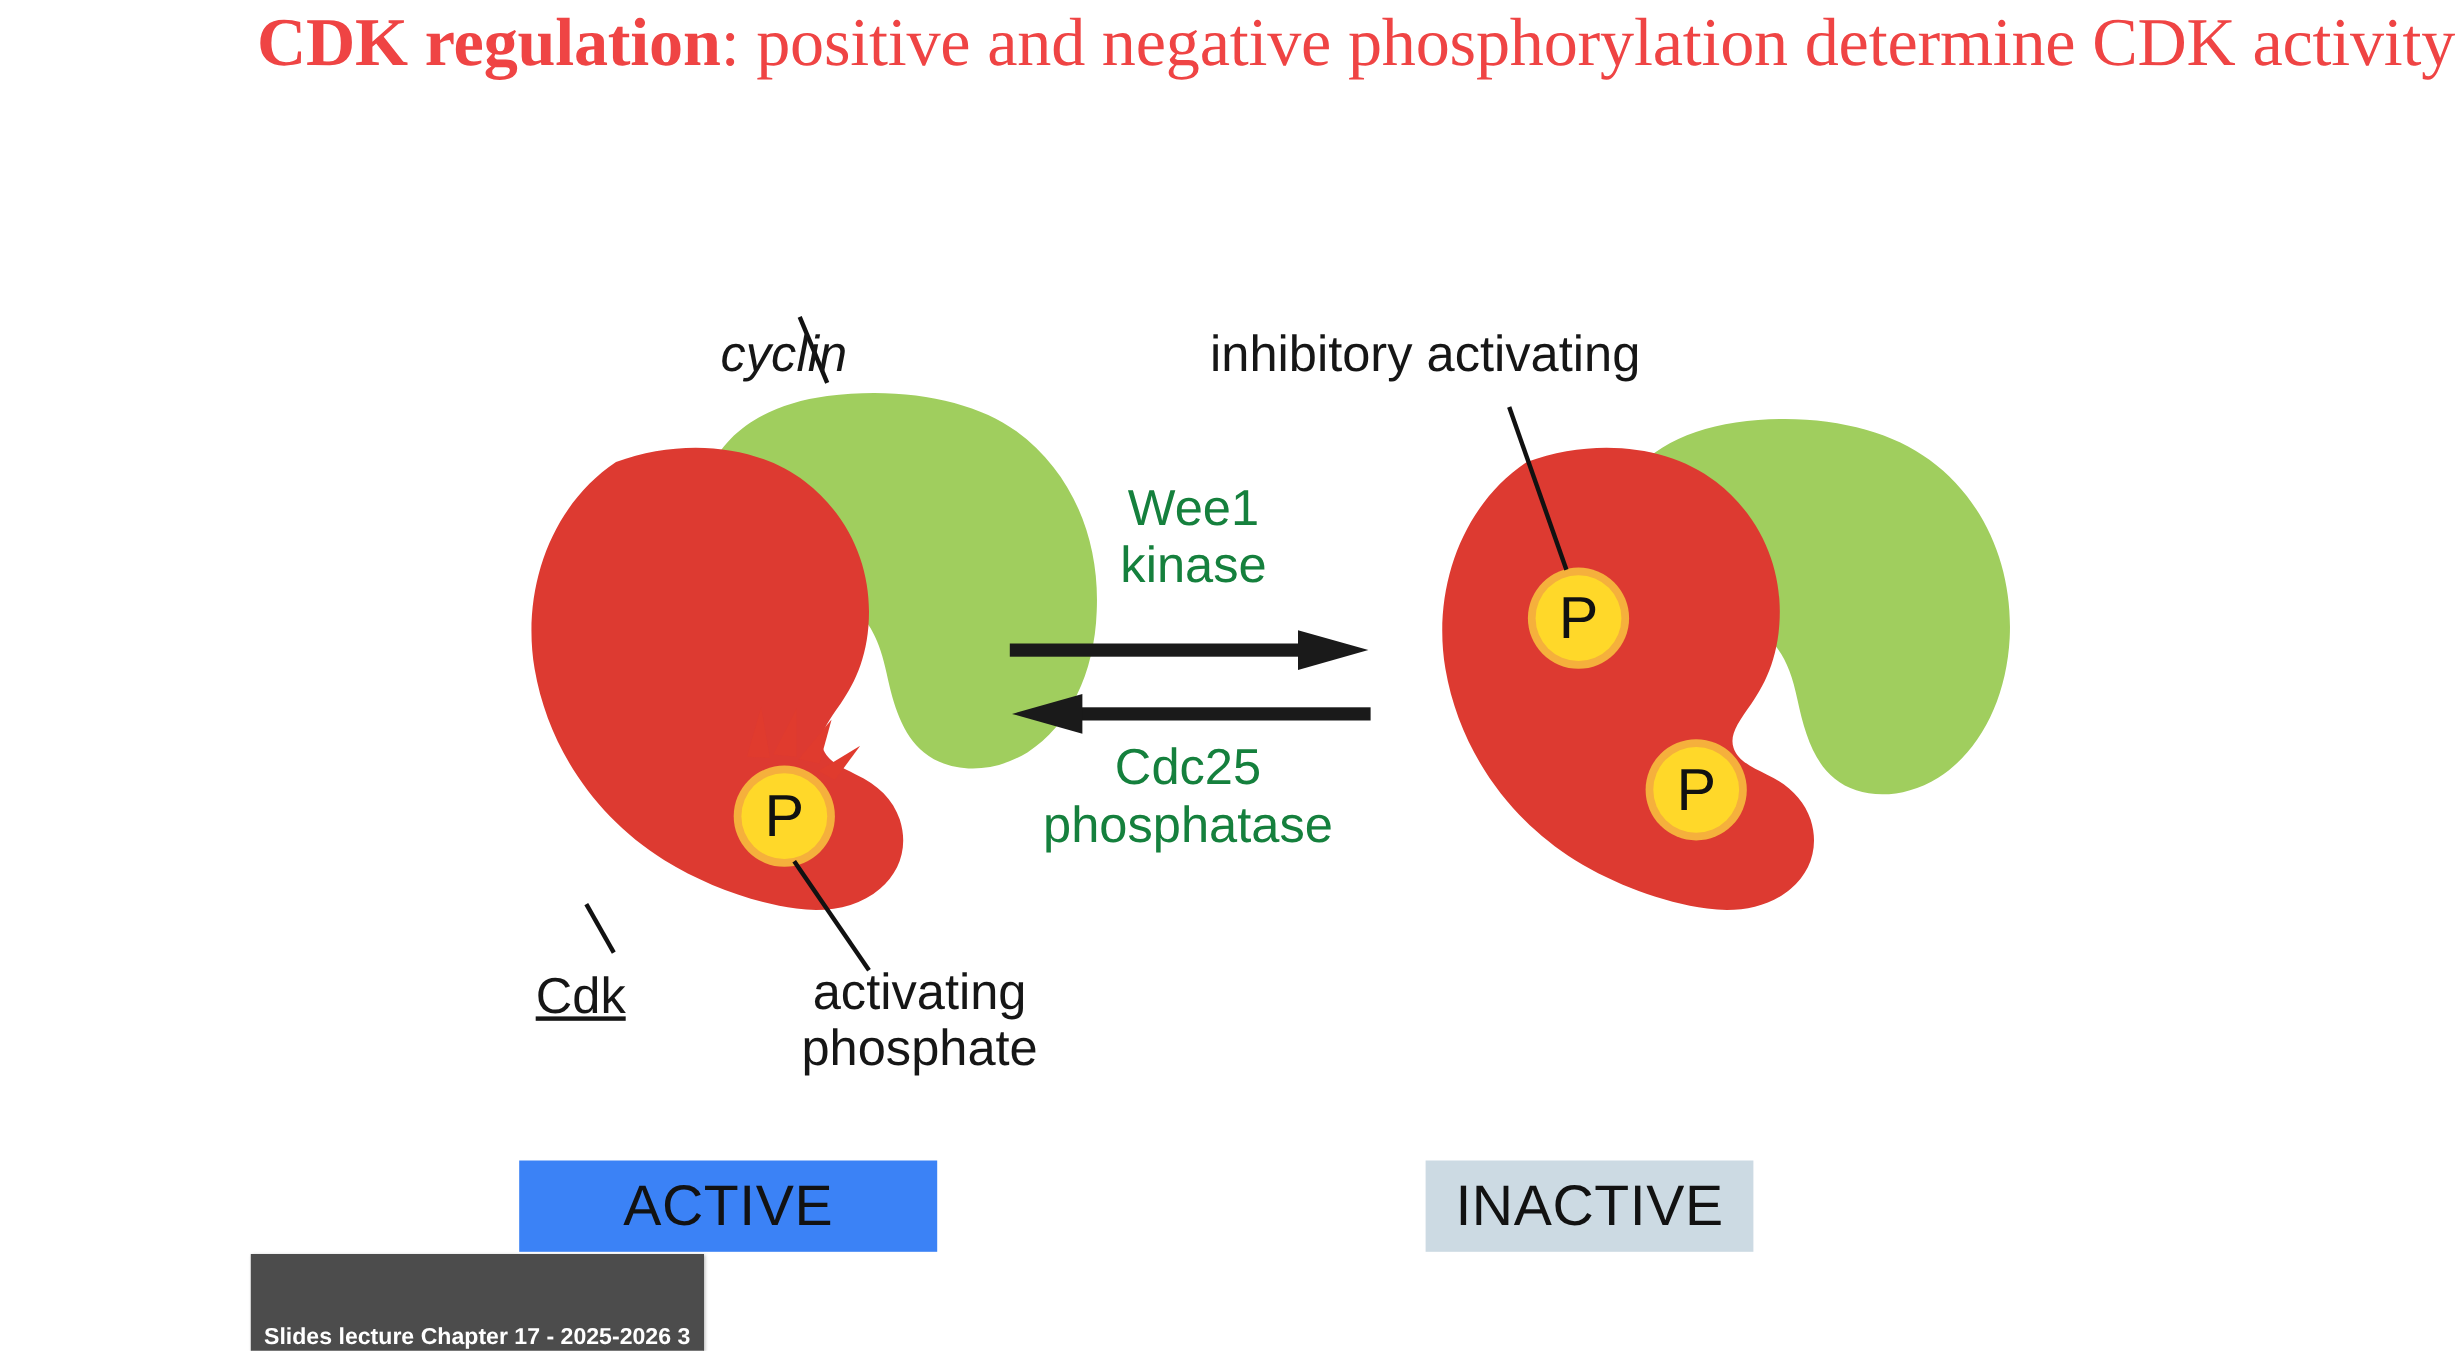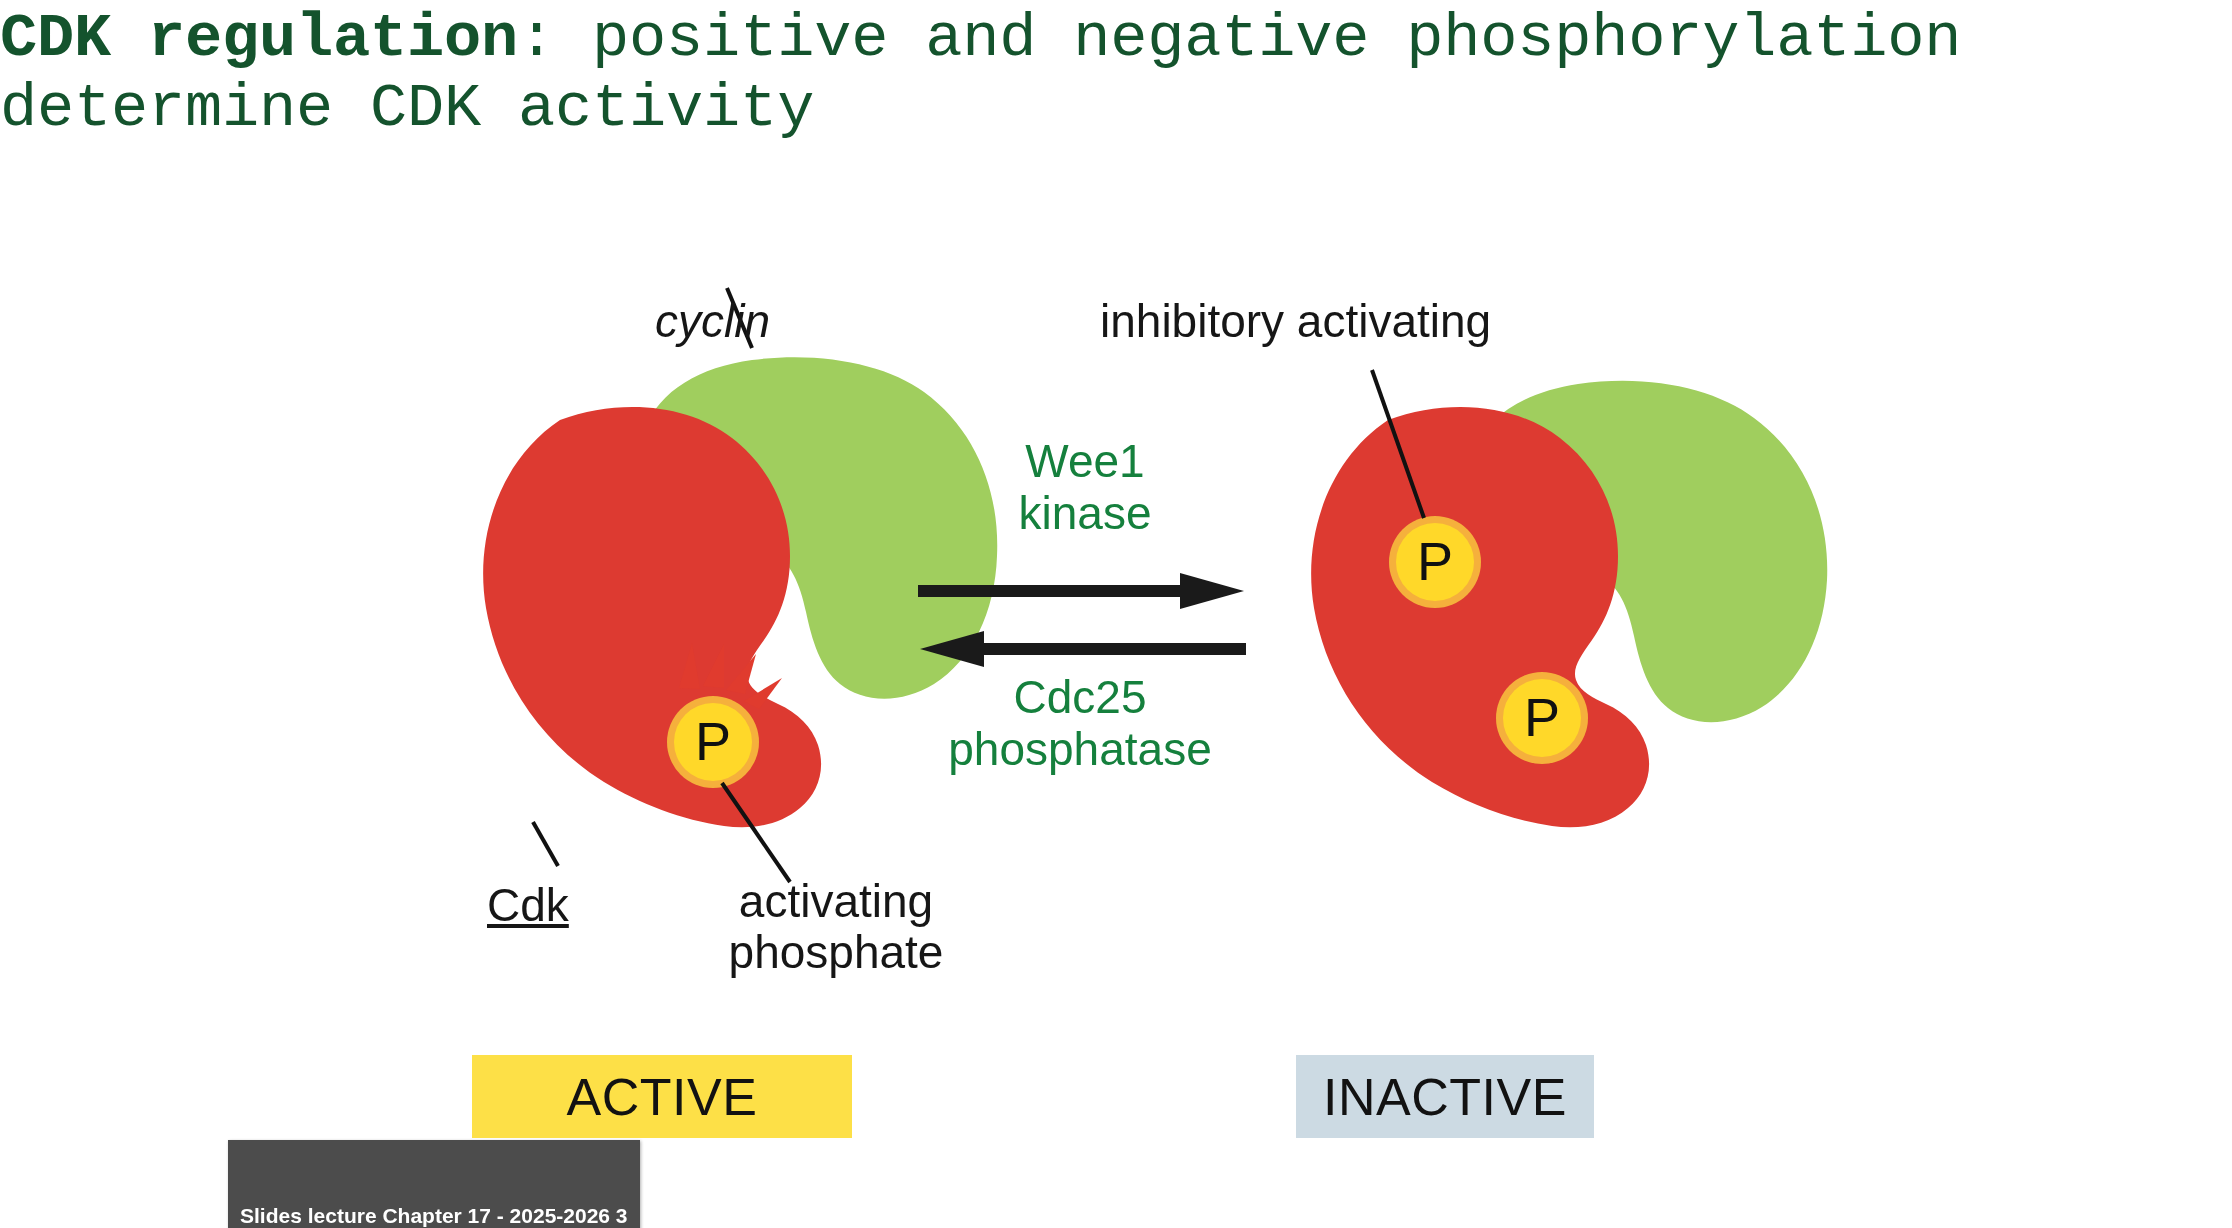--- a/index.html
+++ b/index.html
@@ -22,11 +22,11 @@
     left: 0;
     top: 0;
     width: 2232px;
-    text-align: left;
+    text-align: right;
     font-size: 62px;
     line-height: 1.13;
-    color: #14532d;
-    font-family: Liberation Mono, monospace;
+    color: #ef4444;
+    font-family: Liberation Serif, serif;
     padding-top: 4px;
     letter-spacing: -0.2px;
   }

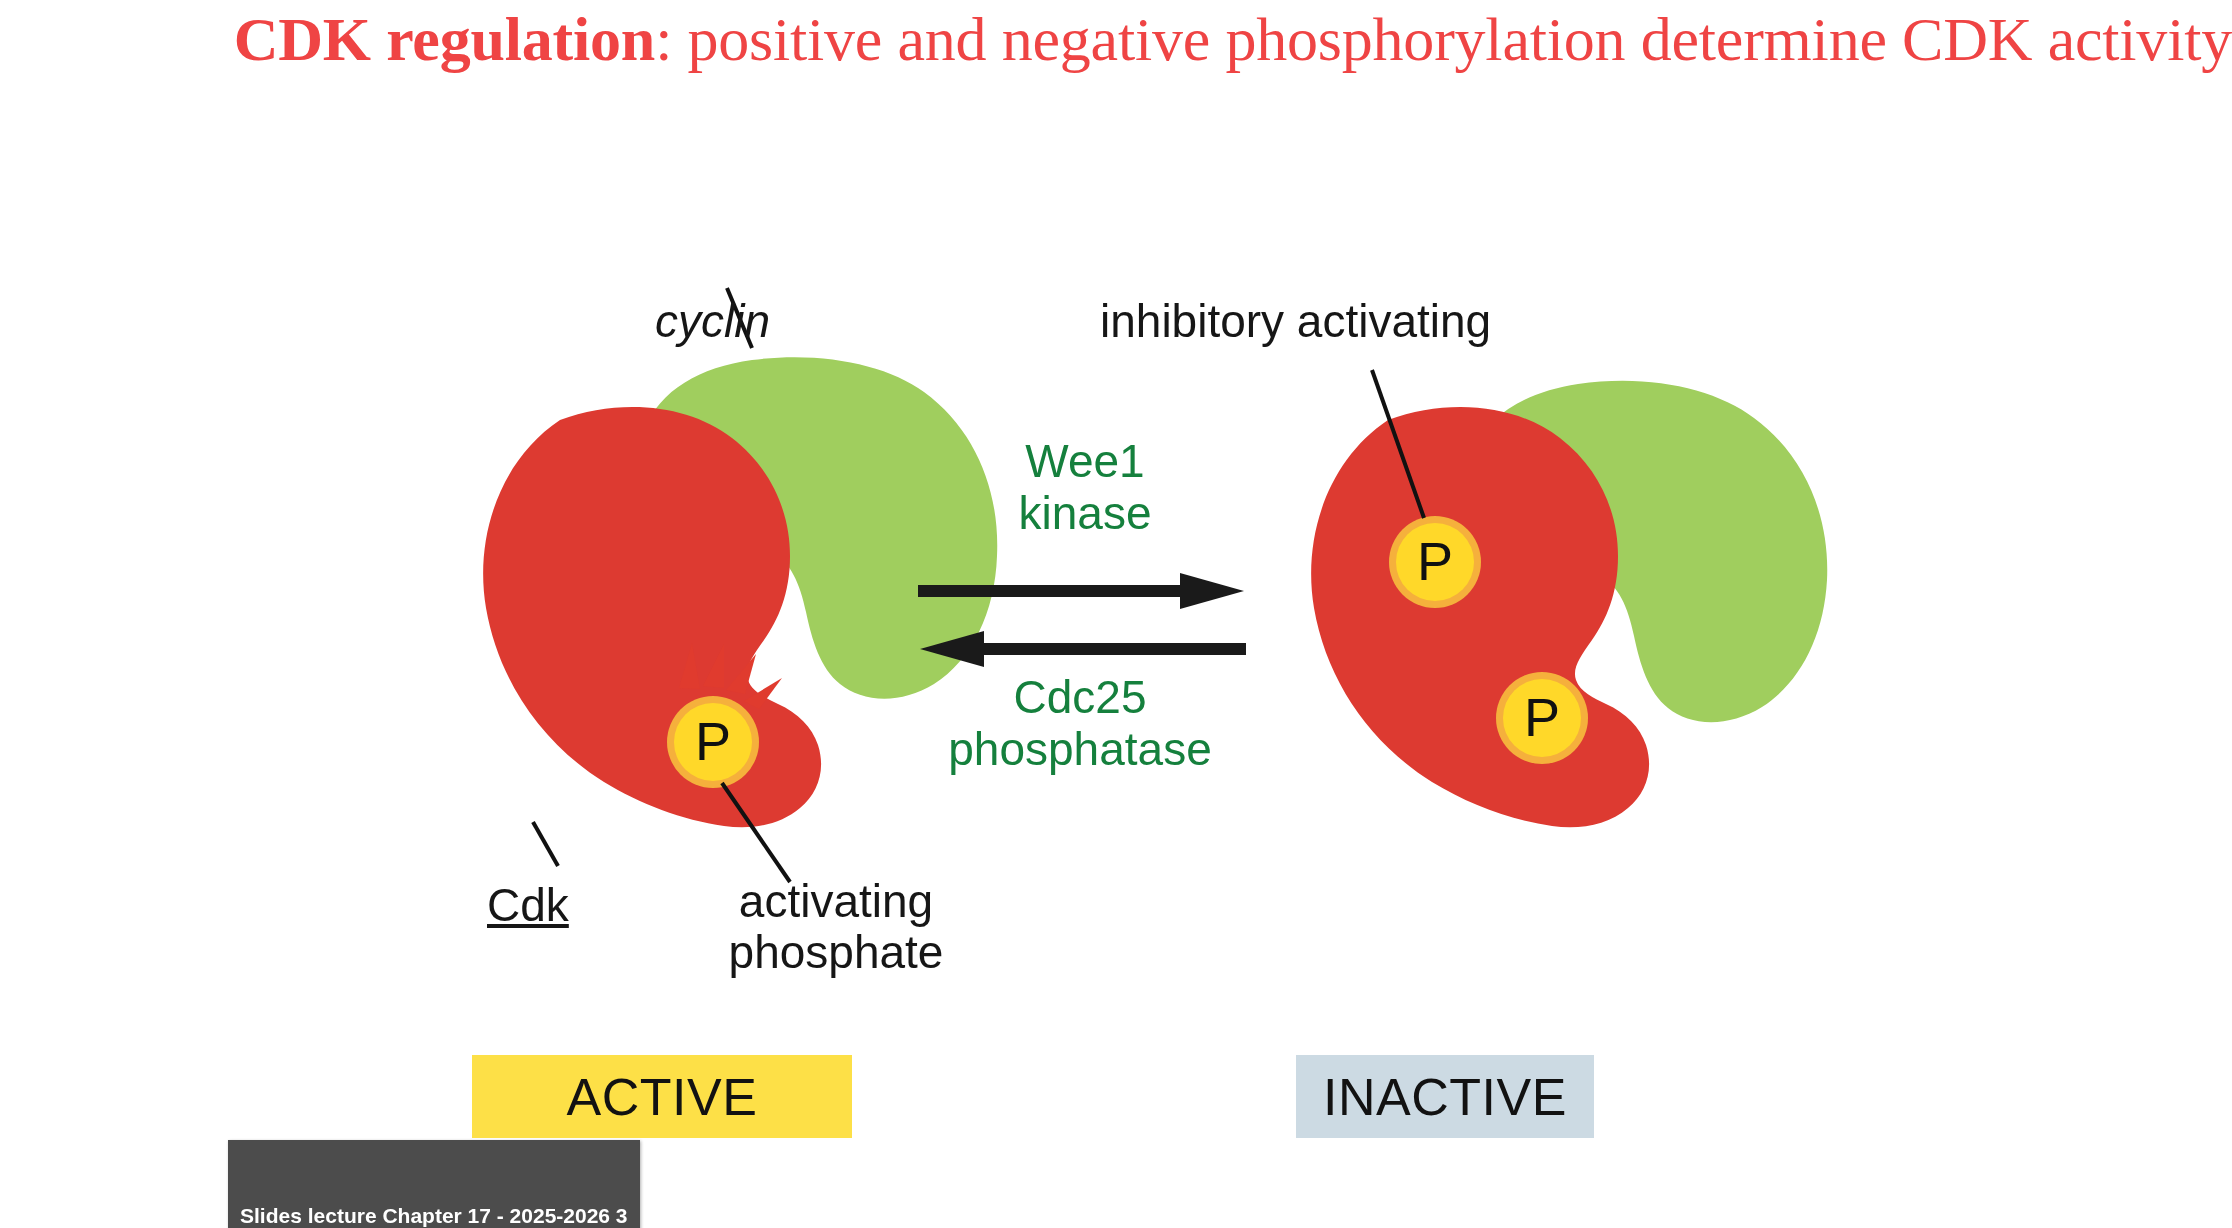--- a/index.html
+++ b/index.html
@@ -84,7 +84,7 @@
     top: 1055px;
     width: 380px;
     height: 83px;
-    background: #fde047;
+    background: #3b82f6;
   }
   #box-inactive {
     left: 1296px;

